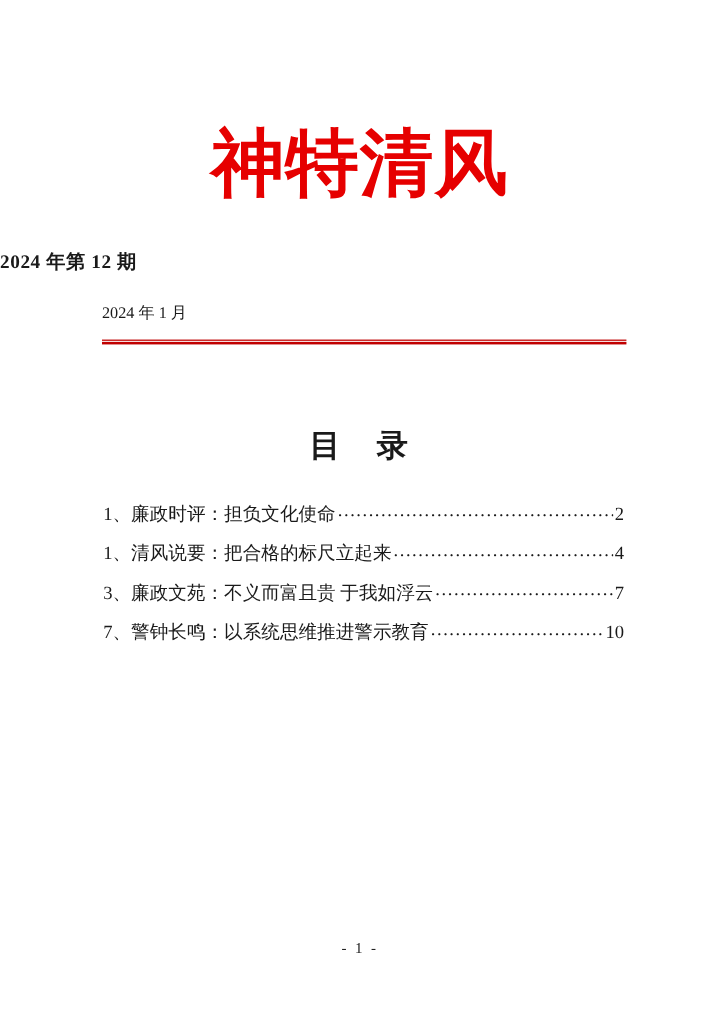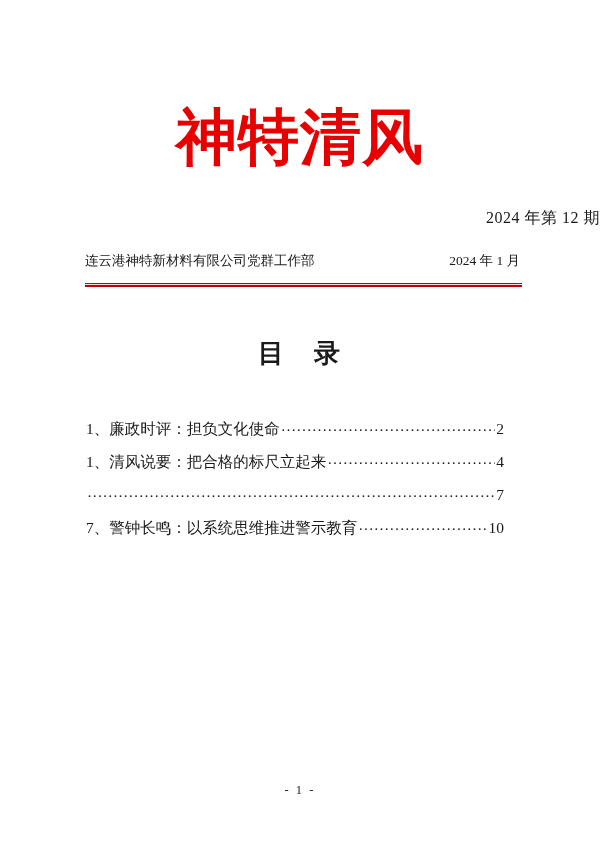--- a/index.html
+++ b/index.html
@@ -38,9 +38,10 @@
     top: 208px;
     left: 0;
     width: 600px;
-    text-align: right;
+    text-align: left;
     font-size: 16px;
     letter-spacing: 0.5px;
+    font-weight: bold;
   }
   .publisher-row {
     position: absolute;

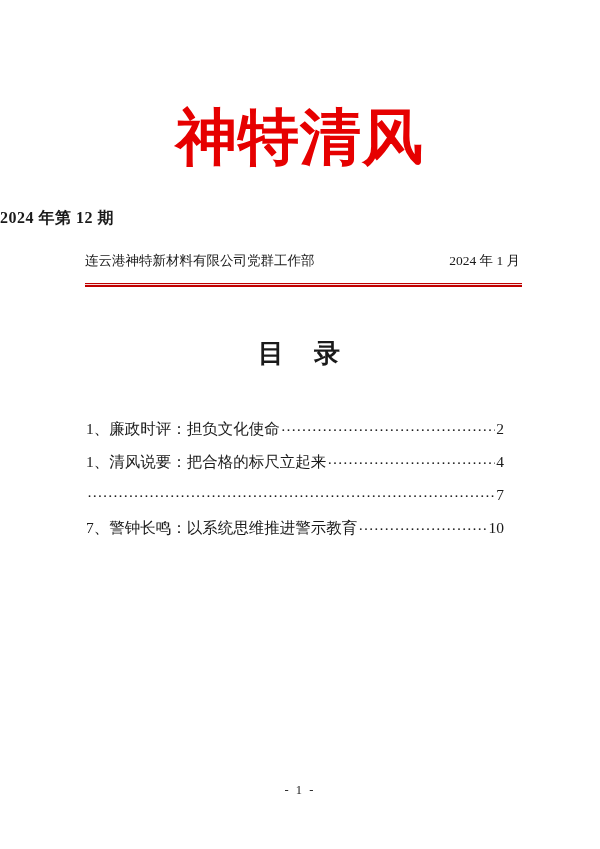--- a/index.html
+++ b/index.html
@@ -123,7 +123,6 @@
 <div class="issue-line">2024 年第 12 期</div>
 
 <div class="publisher-row">
-  <span>连云港神特新材料有限公司党群工作部</span>
   <span>2024 年 1 月</span>
 </div>
 

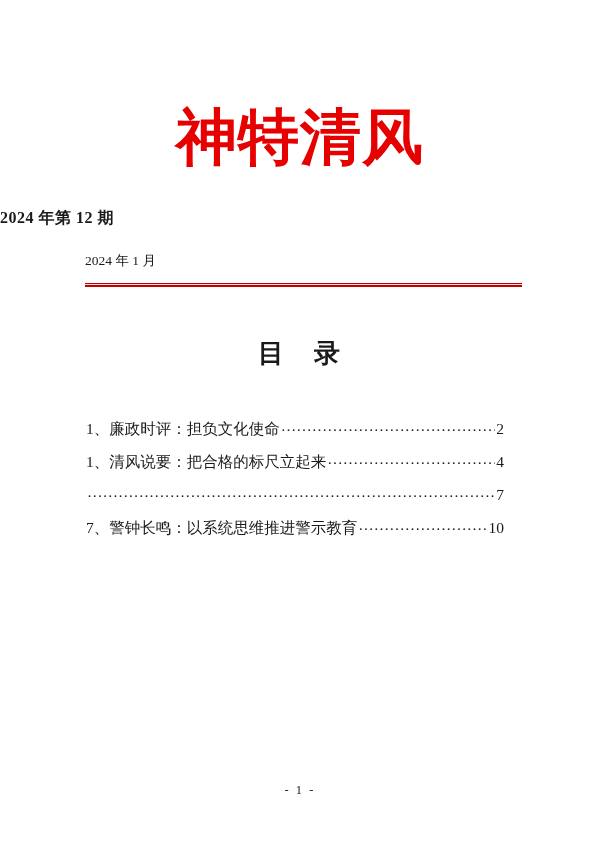--- a/index.html
+++ b/index.html
@@ -65,7 +65,7 @@
   }
   .toc-title {
     position: absolute;
-    top: 336px;
+    top: 354px;
     left: 0;
     width: 600px;
     text-align: center;

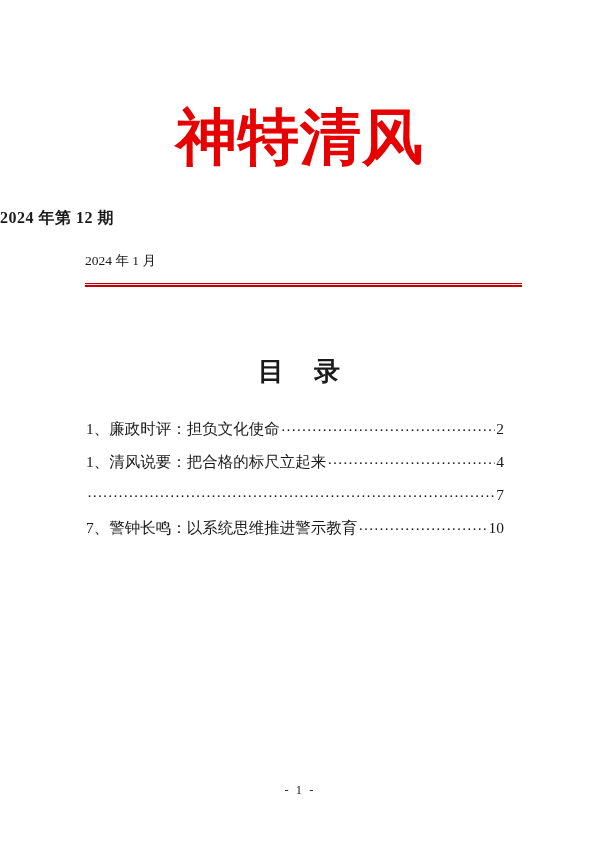--- a/index.html
+++ b/index.html
@@ -78,7 +78,7 @@
     position: absolute;
     top: 412px;
     left: 86px;
-    right: 96px;
+    right: 80px;
   }
   .toc-item {
     display: flex;

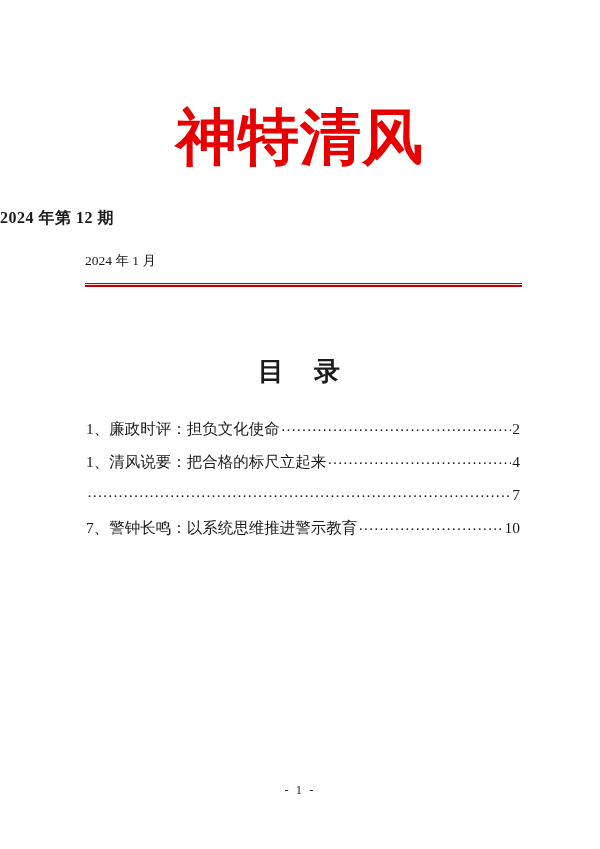--- a/index.html
+++ b/index.html
@@ -145,6 +145,7 @@
   </div>
 
   <div class="toc-item">
+    <span class="toc-item-label">3、廉政文苑：不义而富且贵  于我如浮云</span>
     <span class="toc-leader">………………………………………………………………………………………………………………</span>
     <span class="toc-page">7</span>
   </div>

